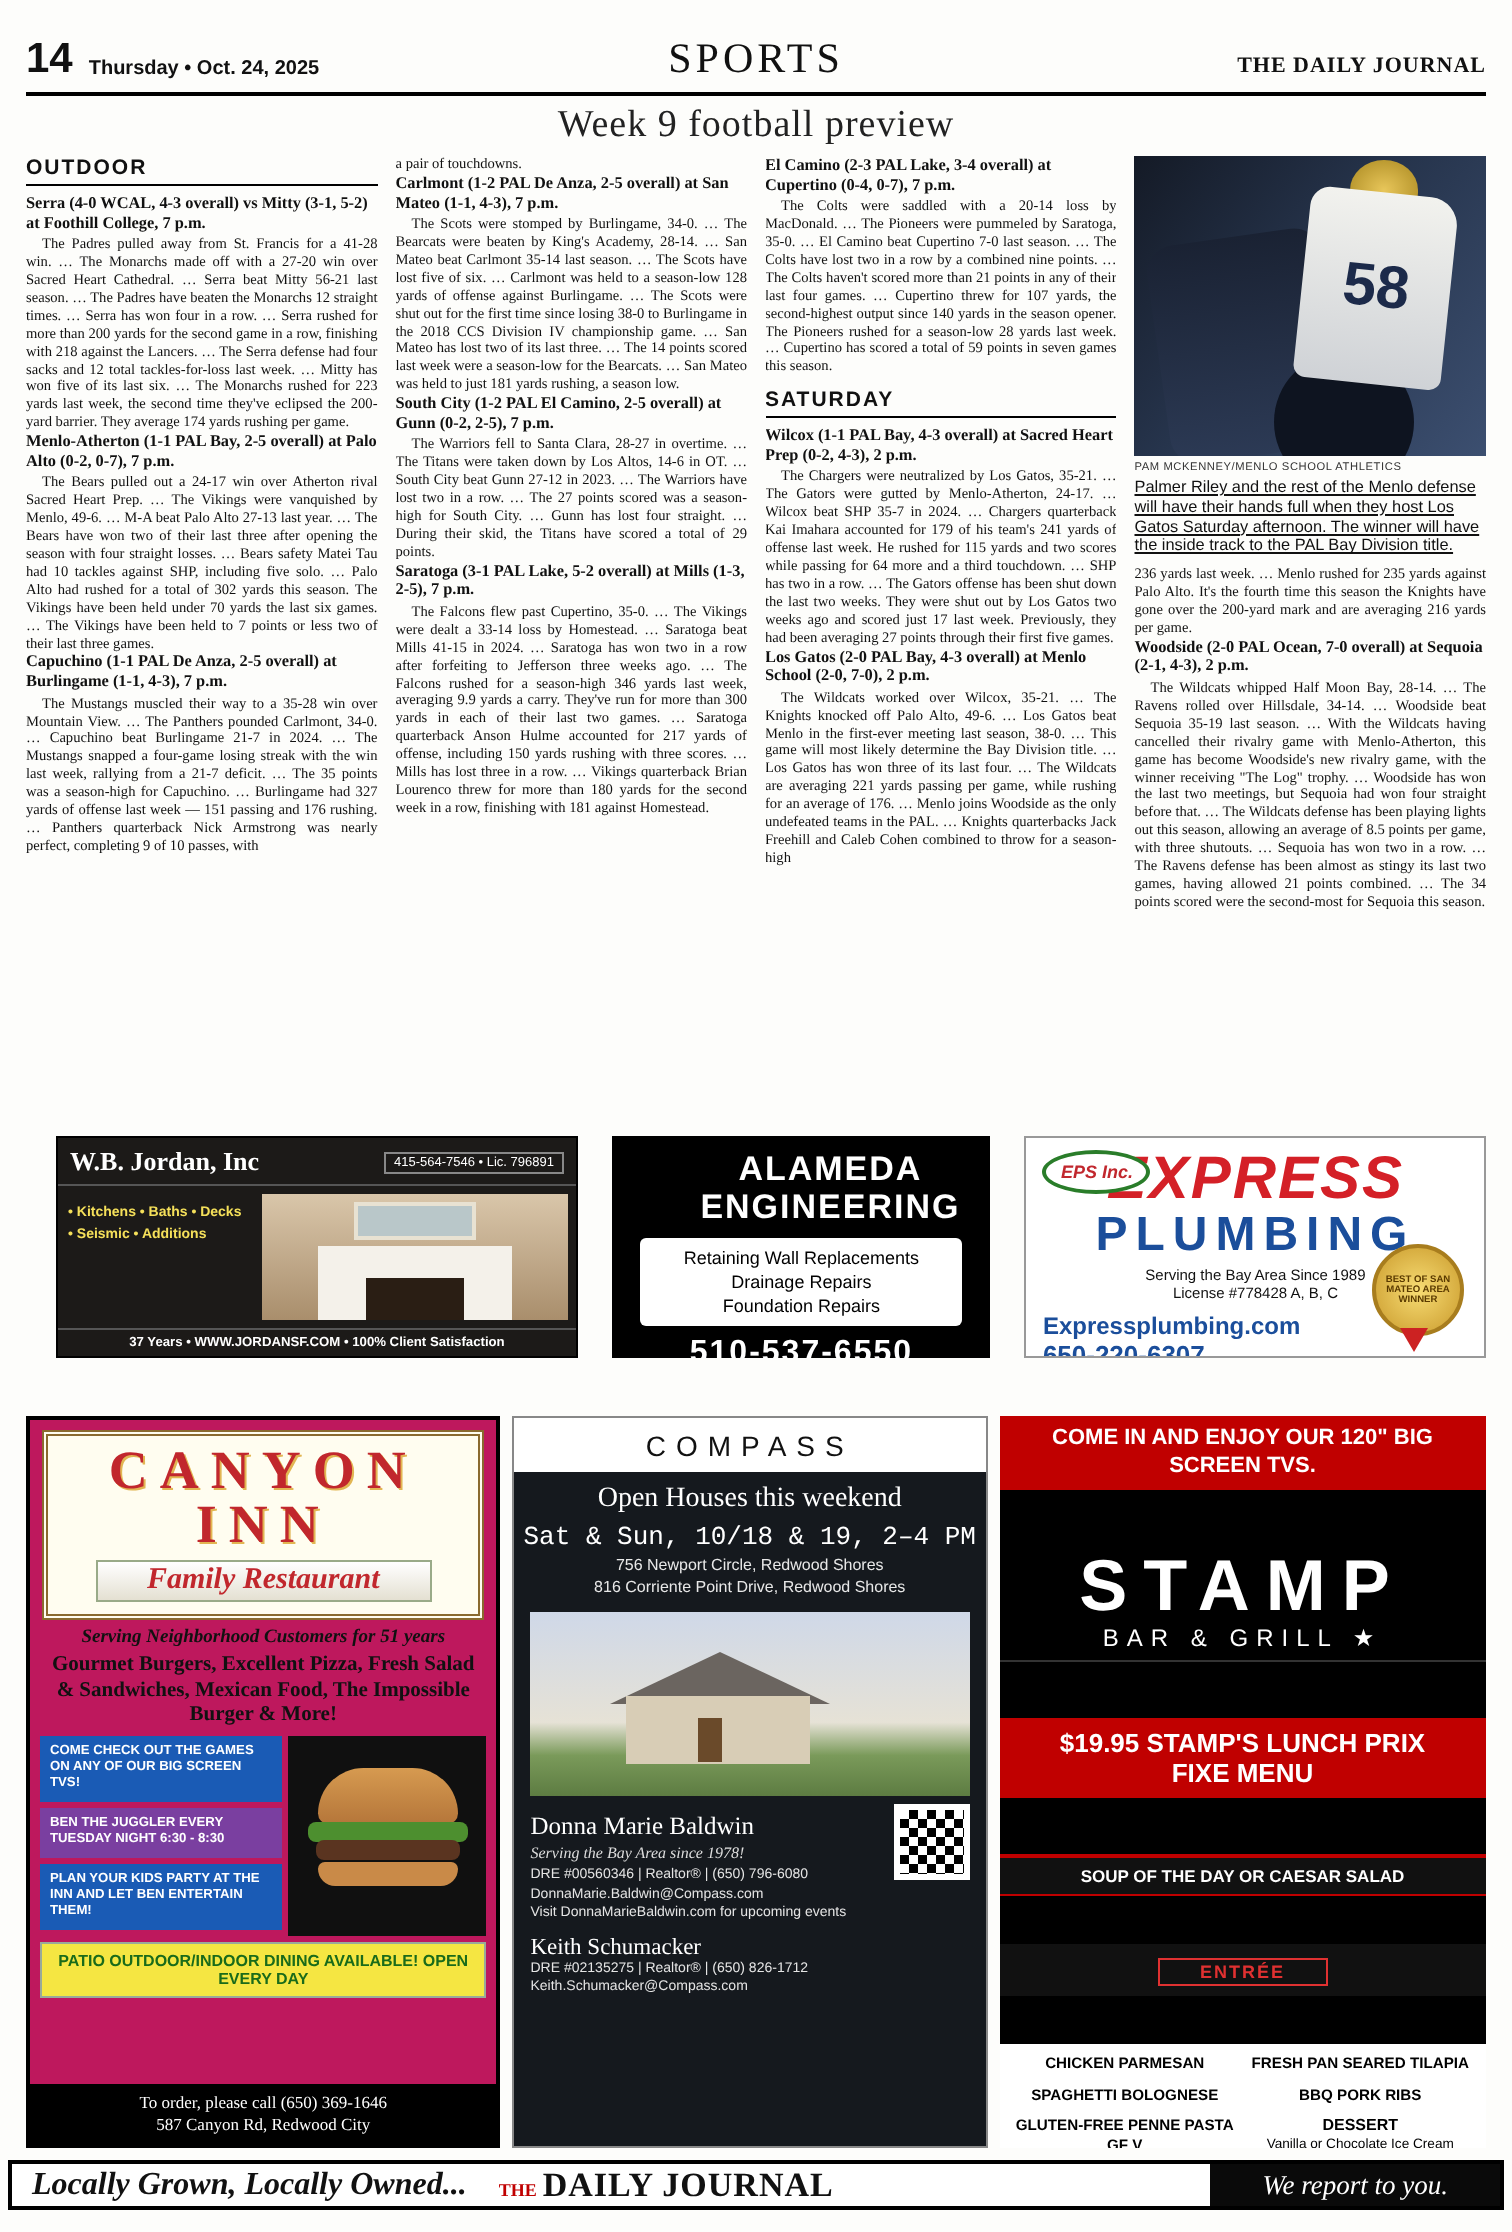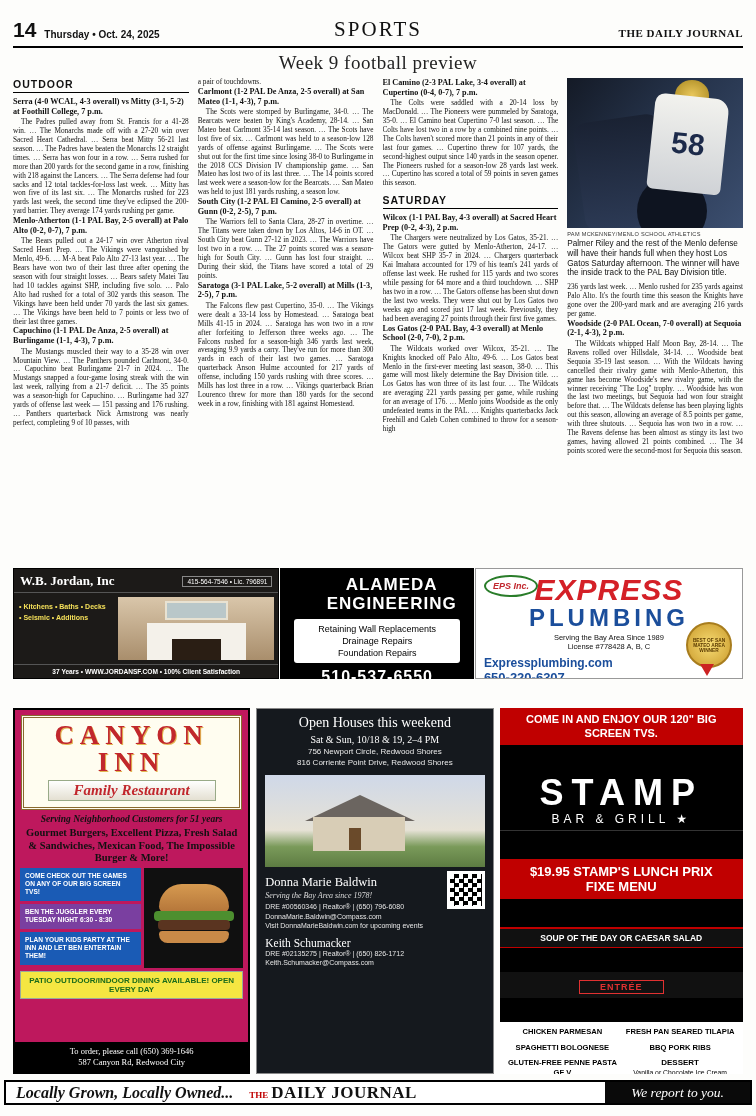--- a/index.html
+++ b/index.html
@@ -34,7 +34,7 @@
   .photo .fig-dark { position:absolute; left:12px; top:40px; width:88px; height:110px; background:linear-gradient(#1a2233,#2c3a55); border-radius:14px; transform:rotate(-8deg); }
   .photo .fig-dark2 { position:absolute; left:70px; bottom:-18px; width:70px; height:70px; background:#0e1420; border-radius:50%; }
   .photo-credit { font-family:"Liberation Sans",sans-serif; font-size:5.6px; letter-spacing:0.3px; color:#333; margin:3px 0 2px; }
-  .photo-caption { font-family:"Liberation Sans",sans-serif; font-size:8.2px; line-height:9.8px; color:#111; margin-bottom:5px; }
+  .photo-caption { font-family:"Liberation Sans",sans-serif; font-size:8.2px; line-height:9.8px; color:#111; margin-bottom:5px;text-decoration:underline; }
 
   
   .ads-row1 { position:absolute; top:568px; left:13px; right:13px; height:111px; display:flex; gap:1px; }

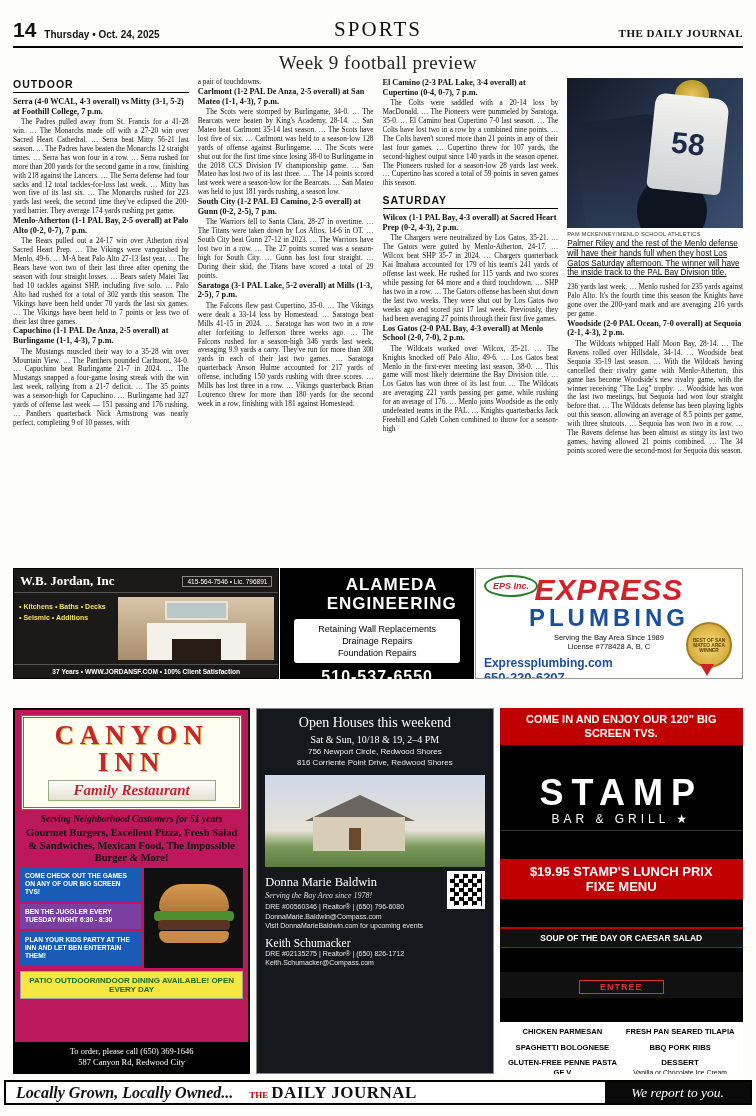--- a/index.html
+++ b/index.html
@@ -37,7 +37,7 @@
   .photo-caption { font-family:"Liberation Sans",sans-serif; font-size:8.2px; line-height:9.8px; color:#111; margin-bottom:5px;text-decoration:underline; }
 
   
-  .ads-row1 { position:absolute; top:568px; left:13px; right:13px; height:111px; display:flex; gap:1px; }
+  .ads-row1 { position:absolute; top:568px; left:28px; right:13px; height:111px; display:flex; gap:17px; }
   .ads-row2 { position:absolute; top:708px; left:13px; right:13px; height:366px; display:flex; gap:6px; }
   .ad { overflow:hidden; }
 

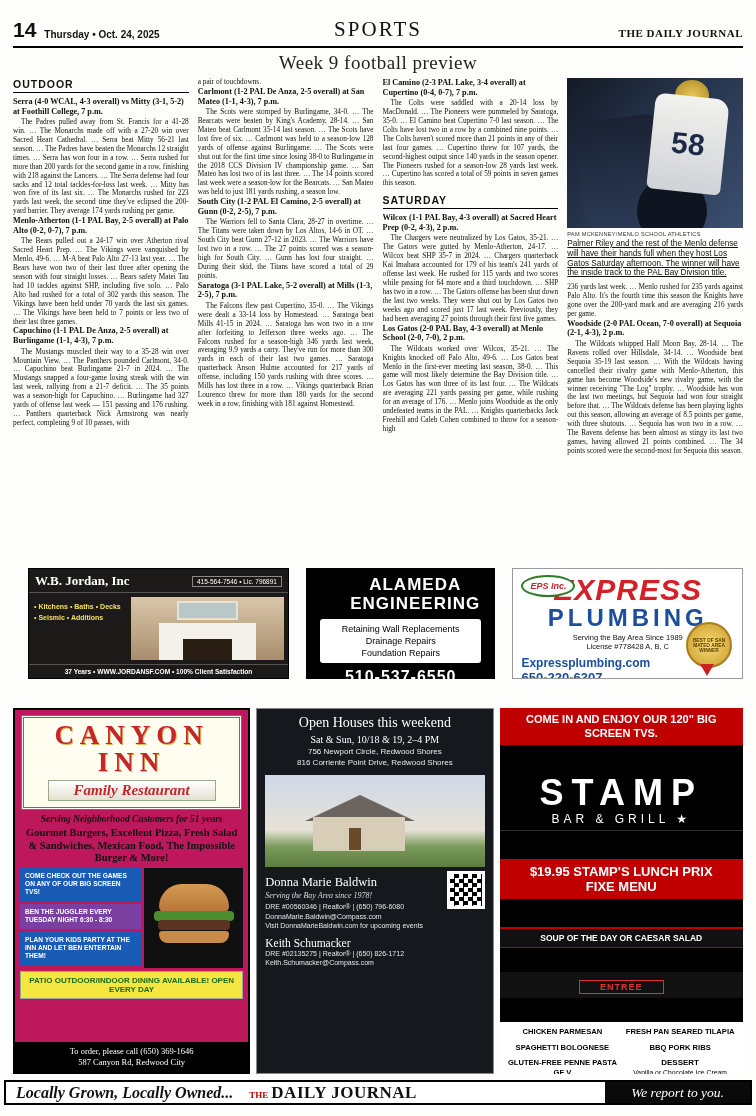--- a/index.html
+++ b/index.html
@@ -300,6 +300,7 @@
     </div>
 
     <div class="ad ad-compass">
+      <div class="compass-brand">COMPASS</div>
       <div class="compass-dark">
         <div class="oh-title">Open Houses this weekend</div>
         <div class="oh-dates">Sat &amp; Sun, 10/18 &amp; 19, 2–4 PM</div>

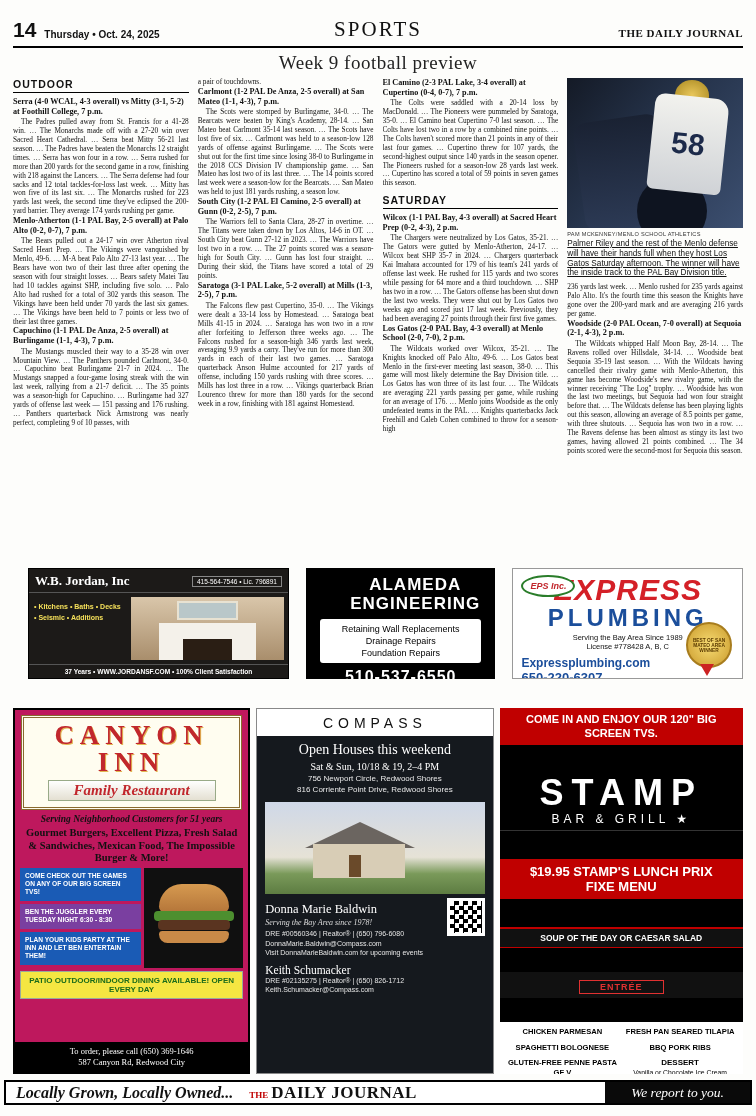--- a/index.html
+++ b/index.html
@@ -98,7 +98,7 @@
   .compass-brand { background:#fff; color:#111; text-align:center; font-family:"Liberation Sans",sans-serif; font-size:14px; letter-spacing:5px; padding:6px 0 5px; }
   .compass-dark { color:#fff; text-align:center; padding:6px 4px 4px; }
   .oh-title { font-size:14px; }
-  .oh-dates { font-family:Liberation Serif, serif; font-size:10px; margin-top:3px; }
+  .oh-dates { font-family:Liberation Mono, monospace; font-size:13px; margin-top:3px; }
   .oh-listing { font-family:"Liberation Sans",sans-serif; font-size:8px; margin-top:2px; color:#e8e8e8; }
   .compass-photo { position:relative; height:92px; margin:4px 8px; background:linear-gradient(#cfd8e8 0%,#e6e2d6 60%,#7a9a5a 78%,#5d7c42 100%); overflow:hidden; }
   .compass-photo .roof { position:absolute; left:18%; top:22%; width:0; height:0; border-left:55px solid transparent; border-right:55px solid transparent; border-bottom:26px solid #6b6560; }

